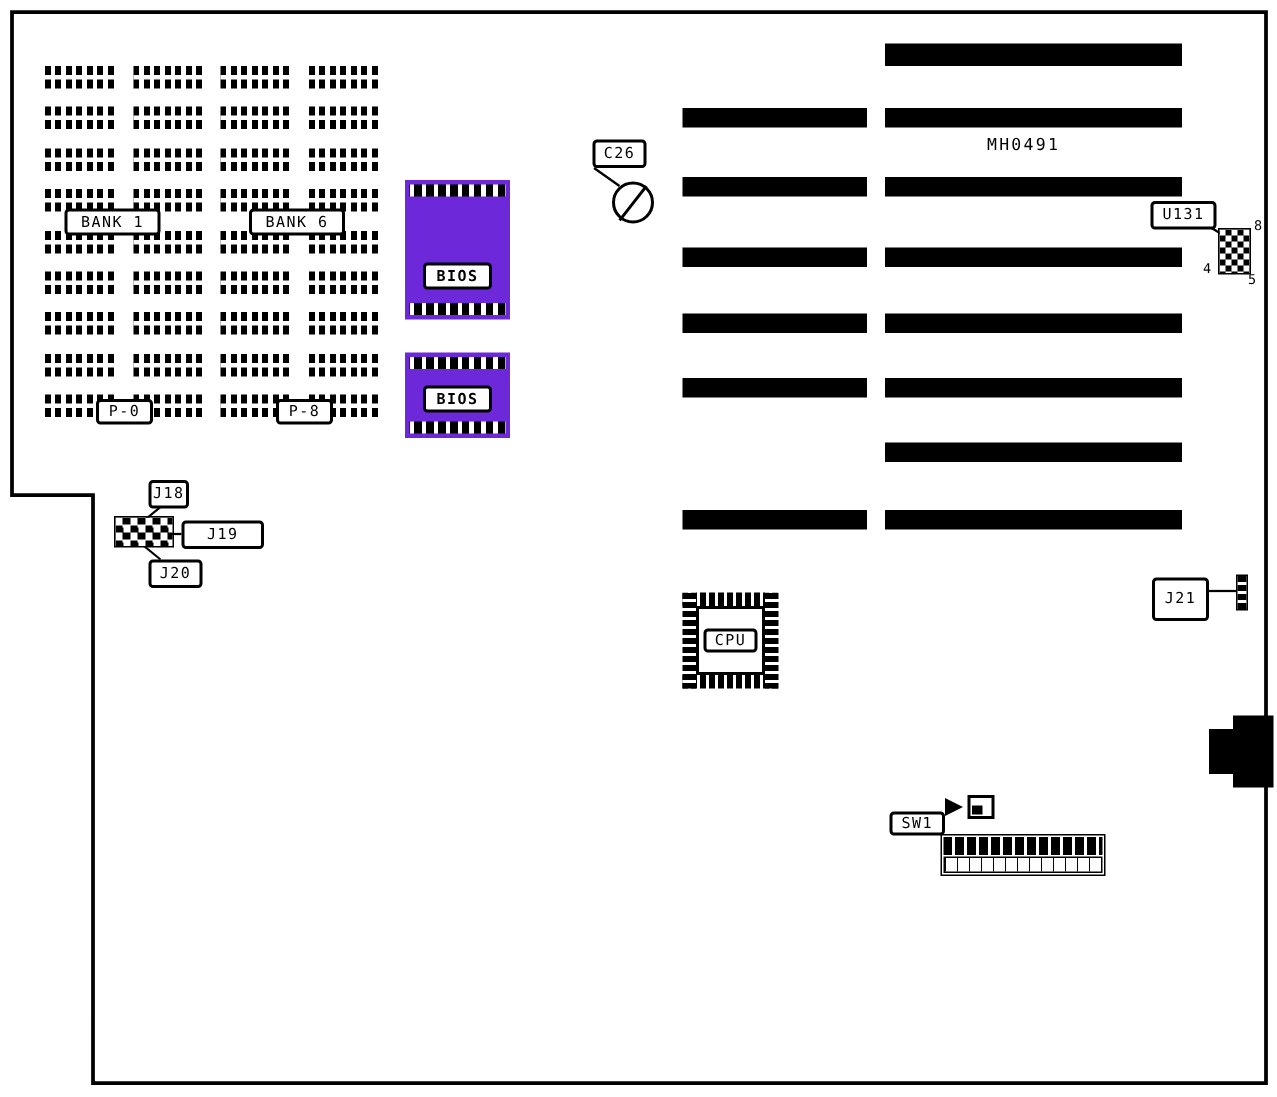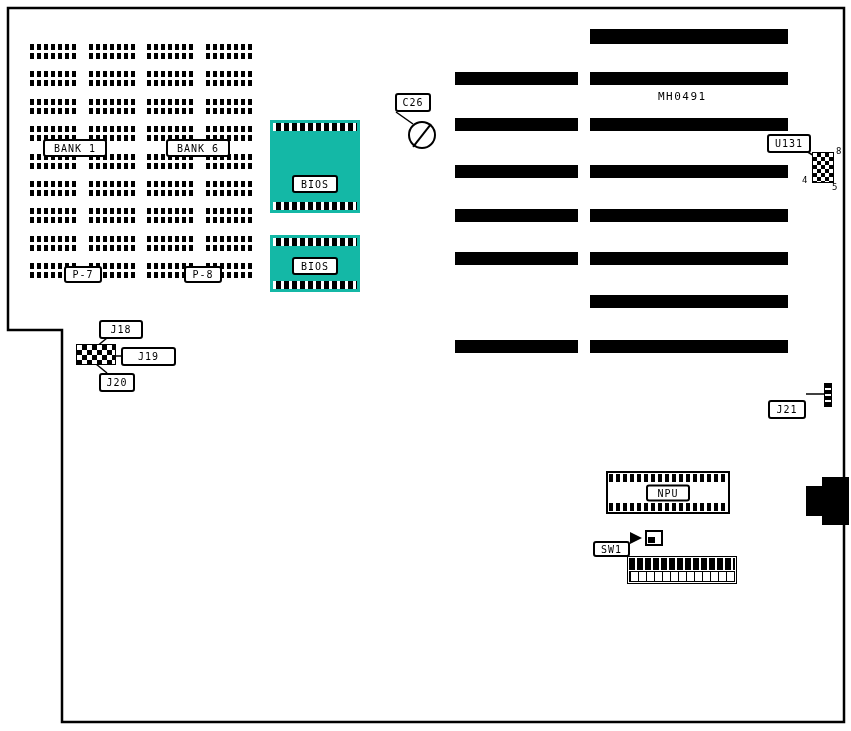--- a/index.html
+++ b/index.html
@@ -30,7 +30,7 @@
       repeating-linear-gradient(90deg, #000 0 4px, #fff 4px 7px);
   }
 
-  .bios { position: absolute; left: 270px; width: 90px; background: #14b8a6; z-index: 1; }
+  .bios { position: absolute; left: 270px; width: 70px; background: #6d28d9; z-index: 1; font-weight: bold; }
   .bios::before, .bios::after {
     content: ""; position: absolute; left: 3px; right: 3px; height: 8px;
     background: repeating-linear-gradient(90deg, #fff 0 3px, #000 3px 8px);

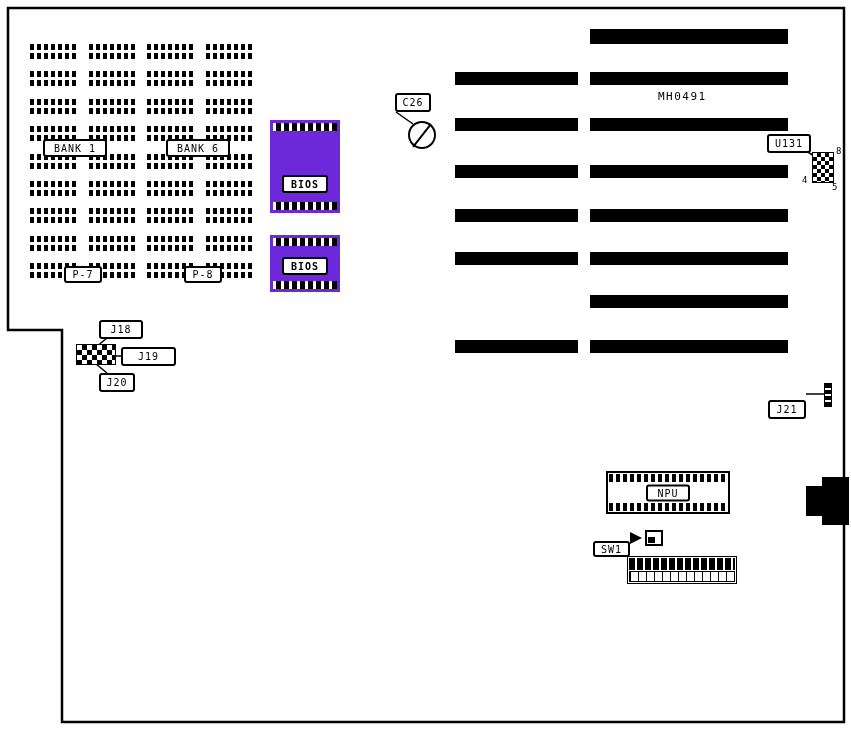--- a/index.html
+++ b/index.html
@@ -147,7 +147,7 @@
 
   <div class="tag" style="left:43px;top:139px;width:64px;height:18px">BANK 1</div>
   <div class="tag" style="left:166px;top:139px;width:64px;height:18px">BANK 6</div>
-  <div class="tag" style="left:64px;top:266px;width:38px;height:17px">P-7</div>
+  <div class="tag" style="left:64px;top:266px;width:38px;height:17px">P-0</div>
   <div class="tag" style="left:184px;top:266px;width:38px;height:17px">P-8</div>
 
   <div class="bios" style="top:120px;height:93px">

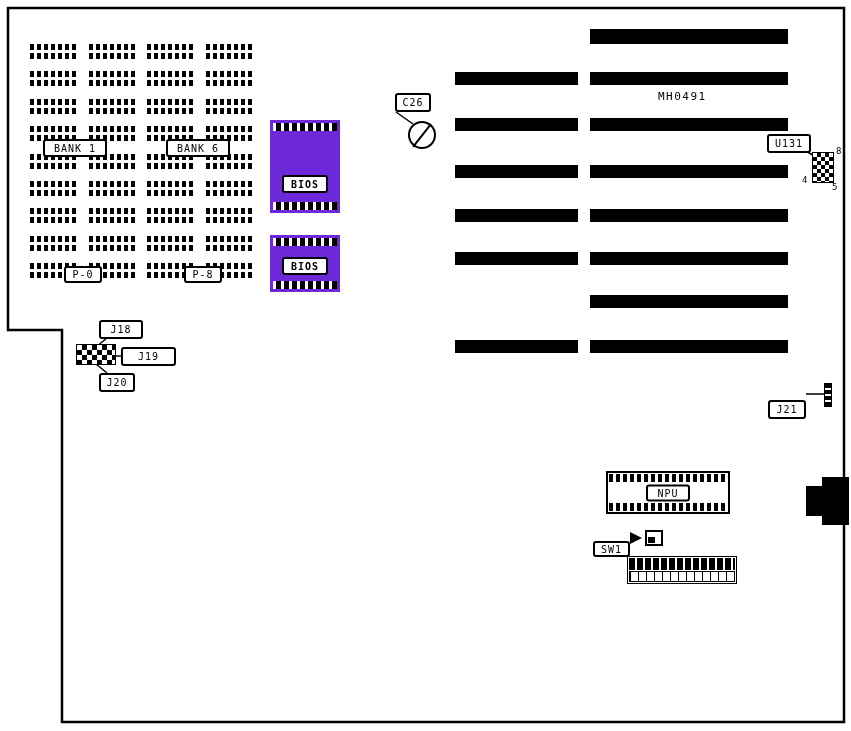--- a/index.html
+++ b/index.html
@@ -186,7 +186,7 @@
   <span class="pin-num" style="left:802px;top:175px">4</span>
   <span class="pin-num" style="left:832px;top:182px">5</span>
 
-  <div class="tag" style="left:99px;top:320px;width:44px;height:19px">J18</div>
+  <div class="tag" style="left:99px;top:320px;width:27px;height:19px">J18</div>
   <div class="tag" style="left:121px;top:347px;width:55px;height:19px">J19</div>
   <div class="tag" style="left:99px;top:373px;width:36px;height:19px">J20</div>
   <div class="checker" style="left:76px;top:344px;width:40px;height:21px;background-size:10px 10px"></div>

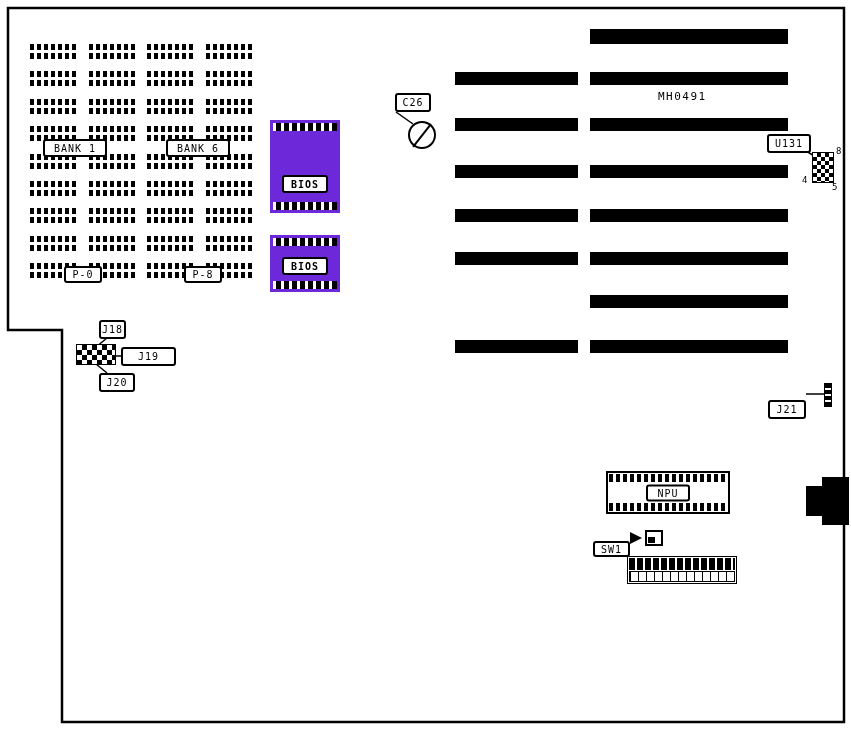--- a/index.html
+++ b/index.html
@@ -192,7 +192,7 @@
   <div class="checker" style="left:76px;top:344px;width:40px;height:21px;background-size:10px 10px"></div>
 
 
-  <div class="tag" style="left:768px;top:400px;width:38px;height:19px">J21</div>
+  <div class="tag" style="left:768px;top:385px;width:38px;height:29px">J21</div>
   <div id="j21-comp"></div>
 
   <div id="npu">

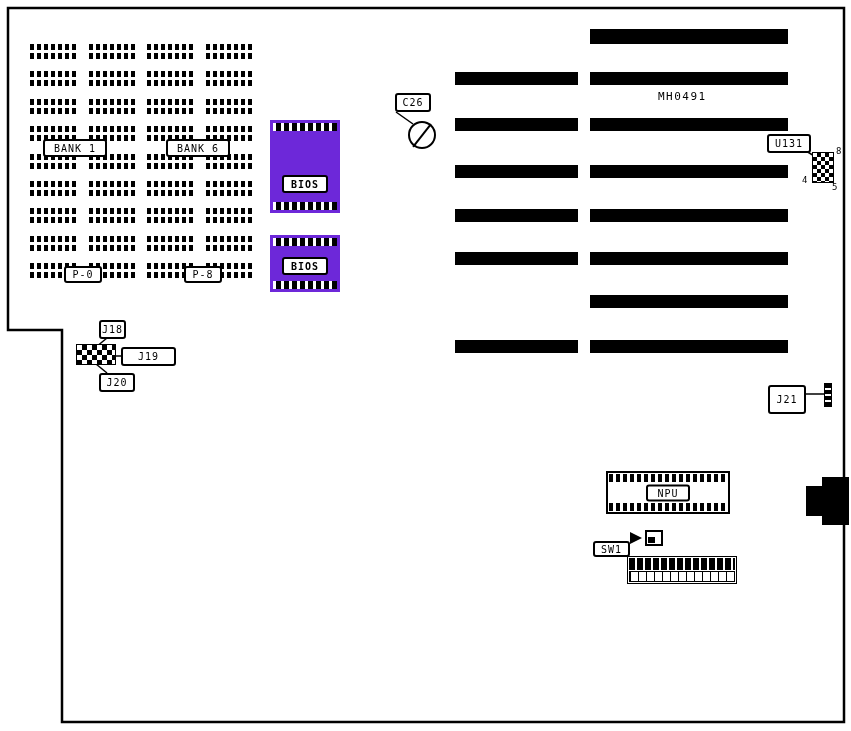--- a/index.html
+++ b/index.html
@@ -191,6 +191,14 @@
   <div class="tag" style="left:99px;top:373px;width:36px;height:19px">J20</div>
   <div class="checker" style="left:76px;top:344px;width:40px;height:21px;background-size:10px 10px"></div>
 
+  <div id="cpu">
+    <div class="pinstrip-h" style="top:0"></div>
+    <div class="pinstrip-h" style="bottom:0"></div>
+    <div class="pinstrip-v" style="left:0"></div>
+    <div class="pinstrip-v" style="right:0"></div>
+    <div class="inner"></div>
+    <div class="tag center-tag" style="width:36px;height:16px">CPU</div>
+  </div>
 
   <div class="tag" style="left:768px;top:385px;width:38px;height:29px">J21</div>
   <div id="j21-comp"></div>

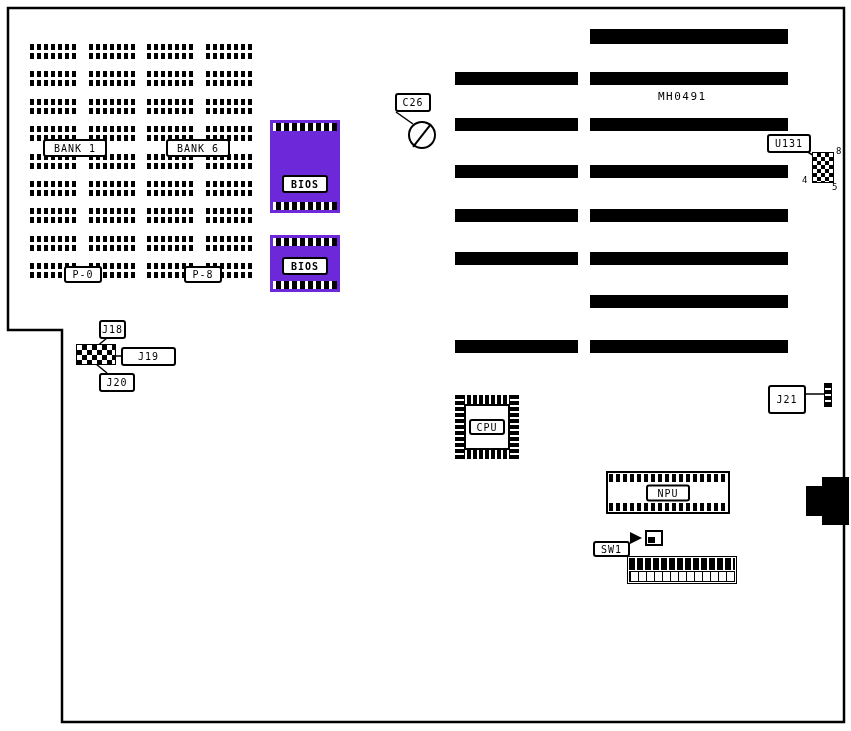--- a/index.html
+++ b/index.html
@@ -203,9 +203,6 @@
   <div class="tag" style="left:768px;top:385px;width:38px;height:29px">J21</div>
   <div id="j21-comp"></div>
 
-  <div id="npu">
-    <div class="tag center-tag" style="width:44px;height:17px">NPU</div>
-  </div>
 
   <div class="tag" style="left:593px;top:541px;width:37px;height:16px">SW1</div>
   <div id="sw1-arrow"></div>

